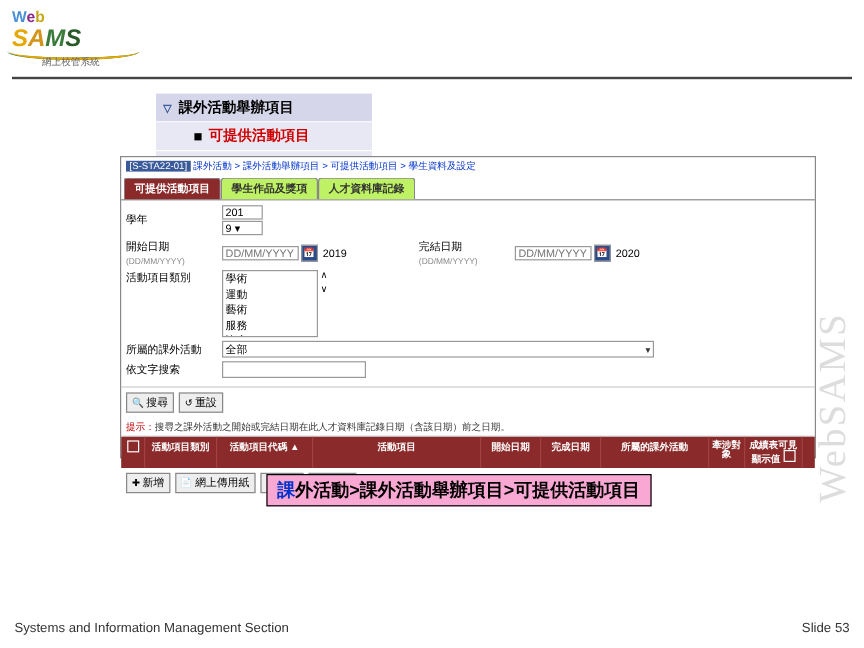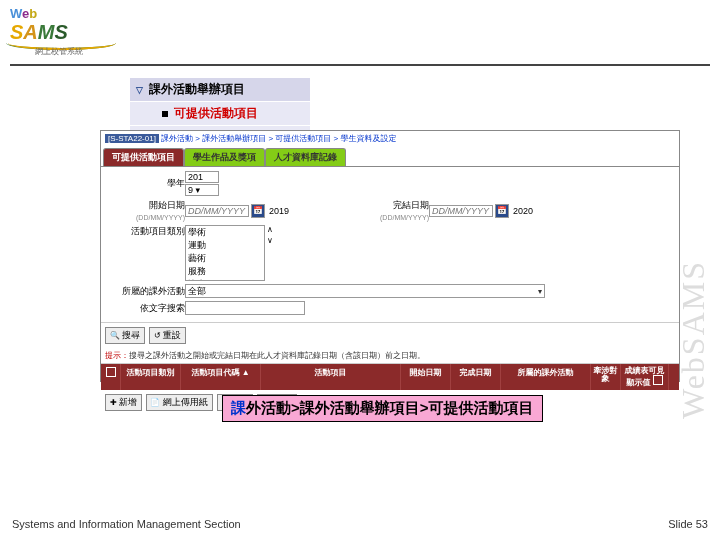--- a/index.html
+++ b/index.html
@@ -34,7 +34,7 @@
   .breadcrumb a { color: #0033cc; }
   
   .tabs { display: flex; gap: 0; margin: 2px 0 0 2px; }
-  .tab { background: #84cc16; border: 1px solid #888; border-bottom: none; padding: 2px 8px; font-size: 9px; font-weight: bold; color: #333; border-radius: 3px 3px 0 0; }
+  .tab { background: #bef264; border: 1px solid #888; border-bottom: none; padding: 2px 8px; font-size: 9px; font-weight: bold; color: #333; border-radius: 3px 3px 0 0; }
   .tab.red { background: #8b2a2a; color: #fff; }
   
   .form-area { border-top: 1px solid #888; padding: 4px; }

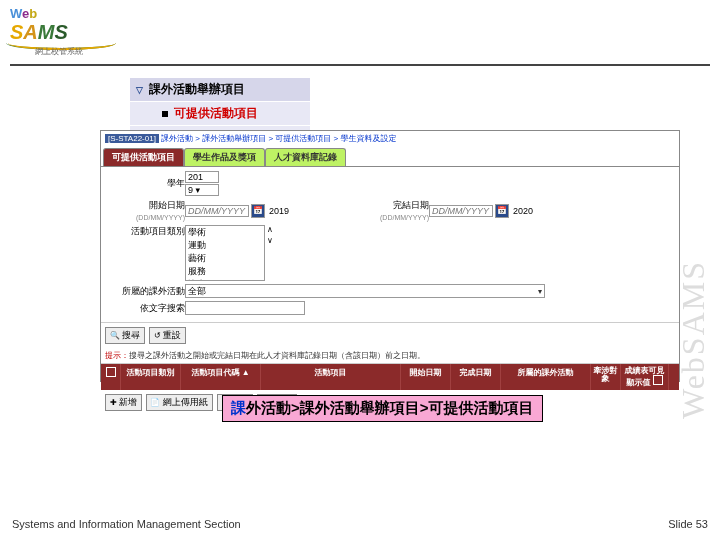--- a/index.html
+++ b/index.html
@@ -39,7 +39,7 @@
   
   .form-area { border-top: 1px solid #888; padding: 4px; }
   .form-row { display: flex; align-items: center; margin-bottom: 3px; font-size: 9px; }
-  .form-label { width: 80px; color: #000; text-align: right; }
+  .form-label { width: 80px; color: #000; }
   .year-select { border: 1px solid #999; font-size: 9px; padding: 0 2px; width: 34px; }
   .date-input { border: 1px solid #999; font-size: 9px; padding: 0 2px; width: 64px; color: #8b2a8b; font-style: italic; }
   .cal-btn { width: 14px; height: 14px; background: #2a4a8a; border: 1px solid #999; display: inline-flex; align-items: center; justify-content: center; color: #fff; font-size: 8px; margin-left: 2px; }

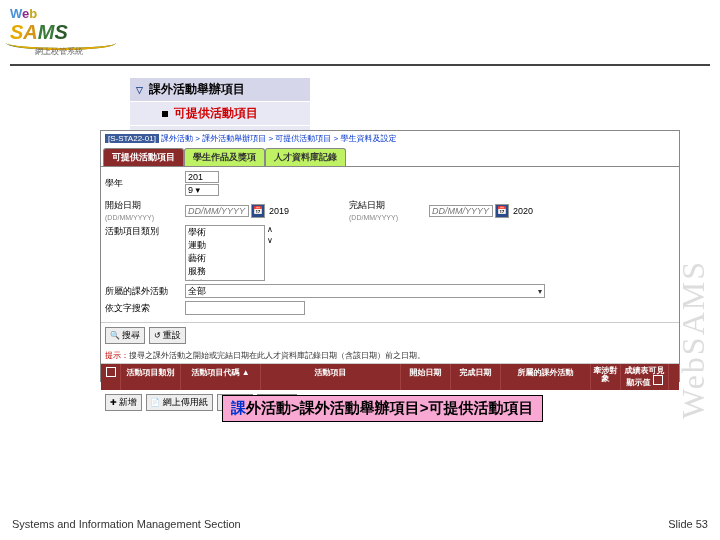--- a/index.html
+++ b/index.html
@@ -41,7 +41,7 @@
   .form-row { display: flex; align-items: center; margin-bottom: 3px; font-size: 9px; }
   .form-label { width: 80px; color: #000; }
   .year-select { border: 1px solid #999; font-size: 9px; padding: 0 2px; width: 34px; }
-  .date-input { border: 1px solid #999; font-size: 9px; padding: 0 2px; width: 64px; color: #8b2a8b; font-style: italic; }
+  .date-input { border: 1px solid #999; font-size: 9px; padding: 0 2px; width: 64px; color: #8b2a8b; }
   .cal-btn { width: 14px; height: 14px; background: #2a4a8a; border: 1px solid #999; display: inline-flex; align-items: center; justify-content: center; color: #fff; font-size: 8px; margin-left: 2px; }
   .multi-select { border: 1px solid #999; font-size: 9px; width: 80px; height: 56px; overflow: hidden; }
   .multi-select div { padding: 0 2px; font-family: Liberation Mono, monospace; }

